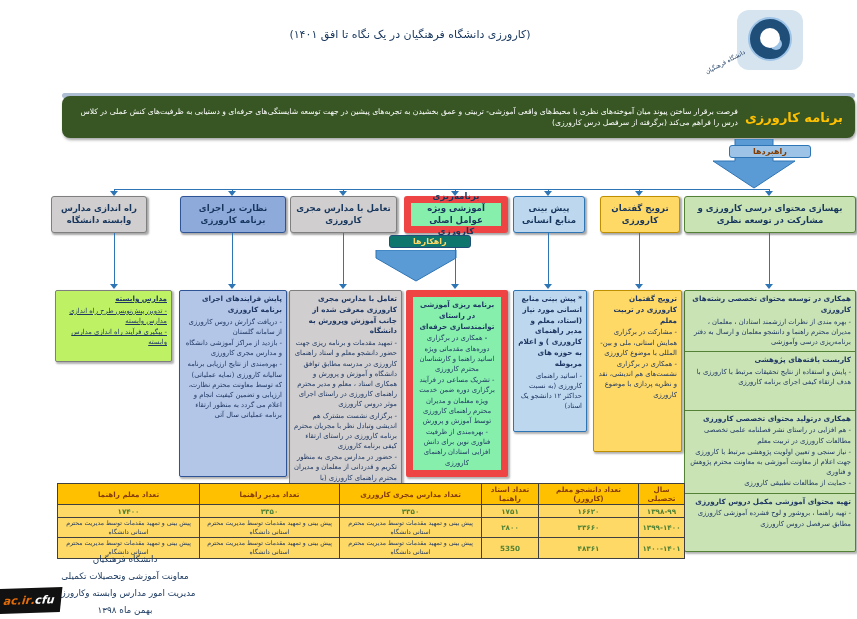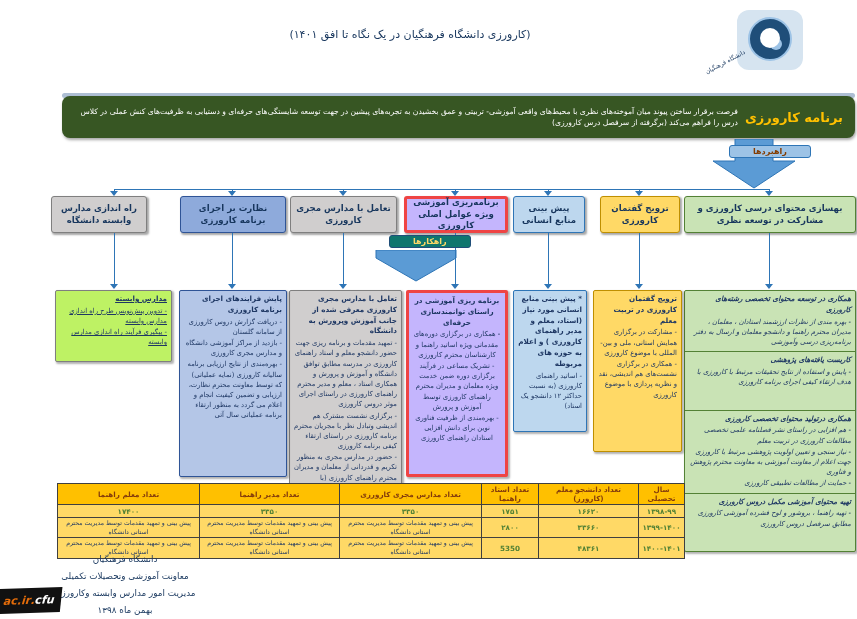--- a/index.html
+++ b/index.html
@@ -46,7 +46,7 @@
   .green  { background:#c9e3b5; border:1px solid #538135; }
   .yellow { background:#ffd966; border:1px solid #bf8f00; }
   .blue   { background:#bdd7ee; border:1px solid #2e75b6; }
-  .peach  { background:#c4b5fd; border:3px solid #ef4444;text-align:center; }
+  .peach  { background:#86efac; border:7px solid #ef4444;text-align:center; }
   .gray   { background:#d0cece; border:1px solid #7f7f7f; }
   .bgray  { background:#8eaadb; border:1px solid #2f5496; }
   .bgray-light { background:#b4c6e7; border:1px solid #2f5496; }

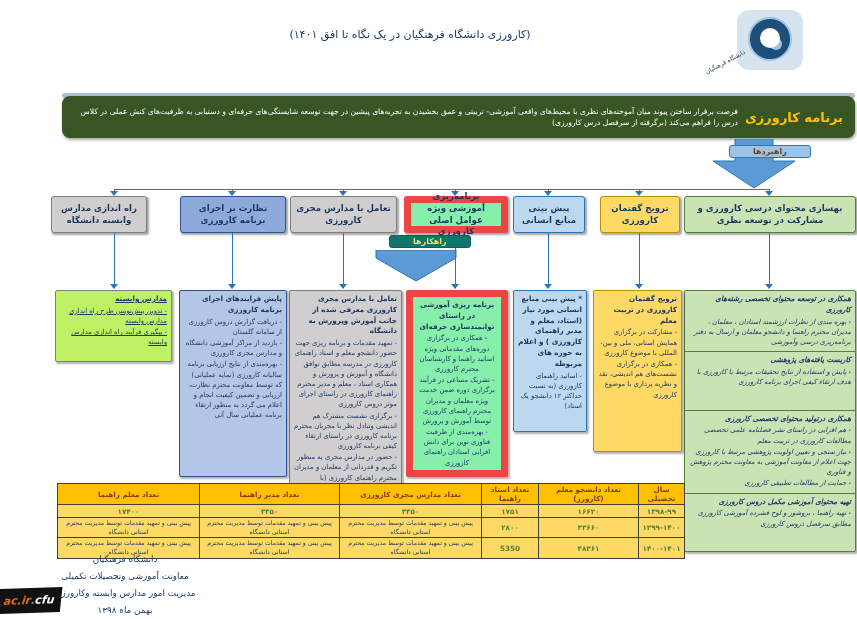--- a/index.html
+++ b/index.html
@@ -133,7 +133,7 @@
 <div class="vline" style="left:114px; top:233px; height:53px;"></div>
 <div class="ahead" style="left:110px; top:284px;"></div>
 
-<div class="detail sections green" style="left:684px; width:172px; height:262px;font-style:italic;">
+<div class="detail sections green" style="left:684px; width:172px; height:262px;">
   <div class="sec">
     <div class="d-title">همکاری در توسعه محتوای تخصصی رشته‌های کارورزی</div>
     <div class="d-item">- بهره مندی از نظرات ارزشمند استادان ، معلمان ، مدیران محترم راهنما و دانشجو معلمان و ارسال به دفتر برنامه‌ریزی درسی وآموزشی</div>

